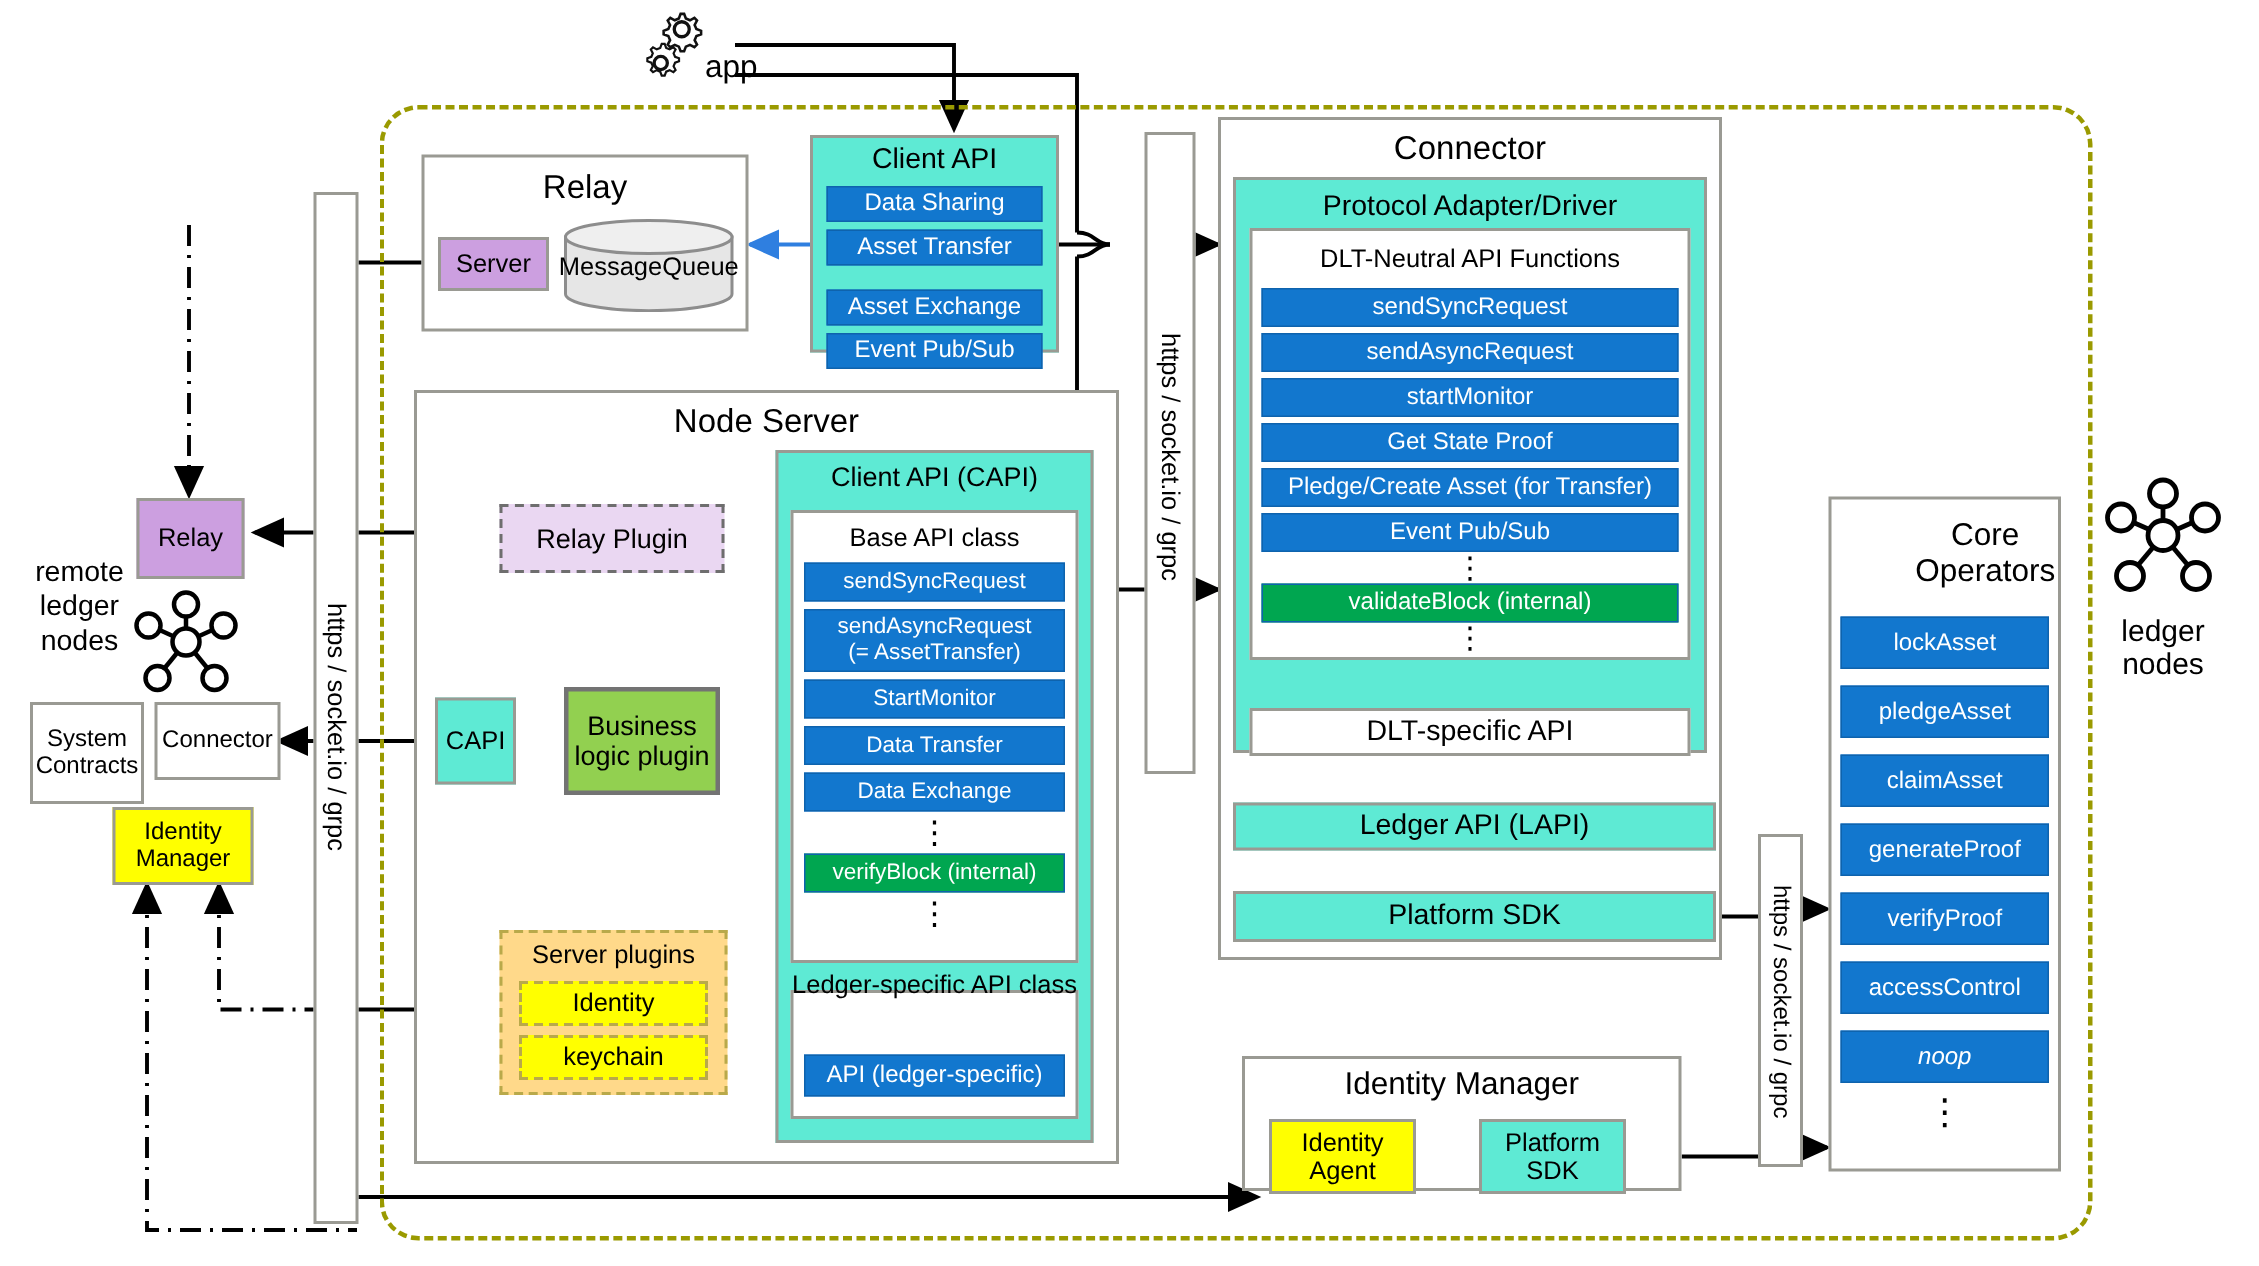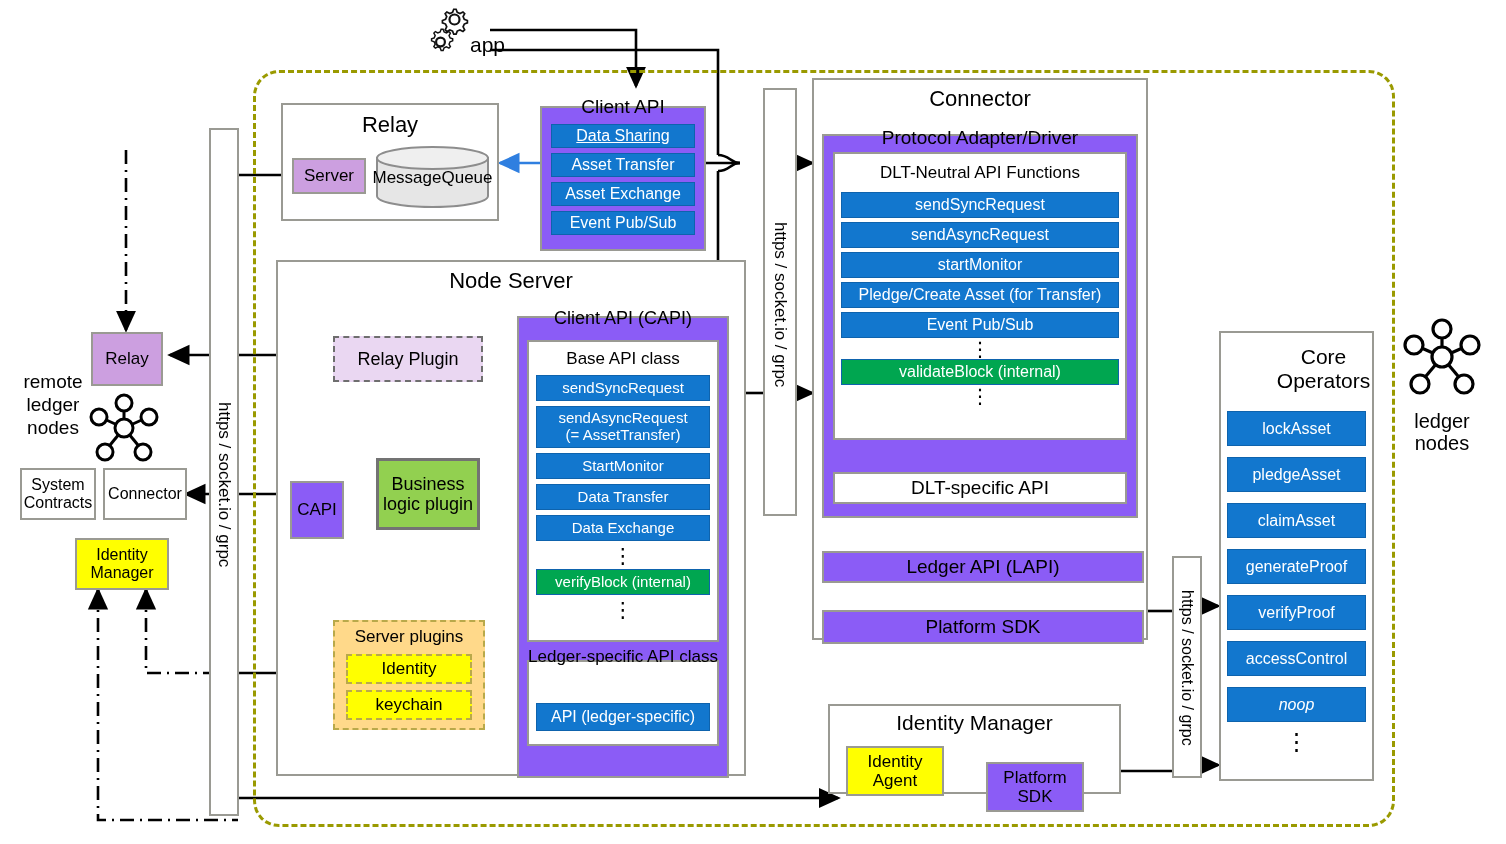--- a/index.html
+++ b/index.html
@@ -167,7 +167,7 @@
 <div class="abs box-gray" style="left:540px;top:90px;width:166px;height:145px;"></div>
 <div class="abs ctr" style="left:540px;top:94px;width:166px;height:26px;font-size:19px;">Client API</div>
 <div class="abs" style="left:551px;top:124px;width:144px;">
-  <div class="ctr box-blue" style="height:22px;font-size:16px;margin-bottom:5px;text-decoration:underline;">Data Sharing</div>
+  <div class="ctr box-blue" style="height:22px;font-size:16px;margin-bottom:5px;">Data Sharing</div>
   <div class="ctr box-blue" style="height:22px;font-size:16px;margin-bottom:5px;">Asset Transfer</div>
   <div class="ctr box-blue" style="height:22px;font-size:16px;margin-bottom:5px;">Asset Exchange</div>
   <div class="ctr box-blue" style="height:22px;font-size:16px;">Event Pub/Sub</div>

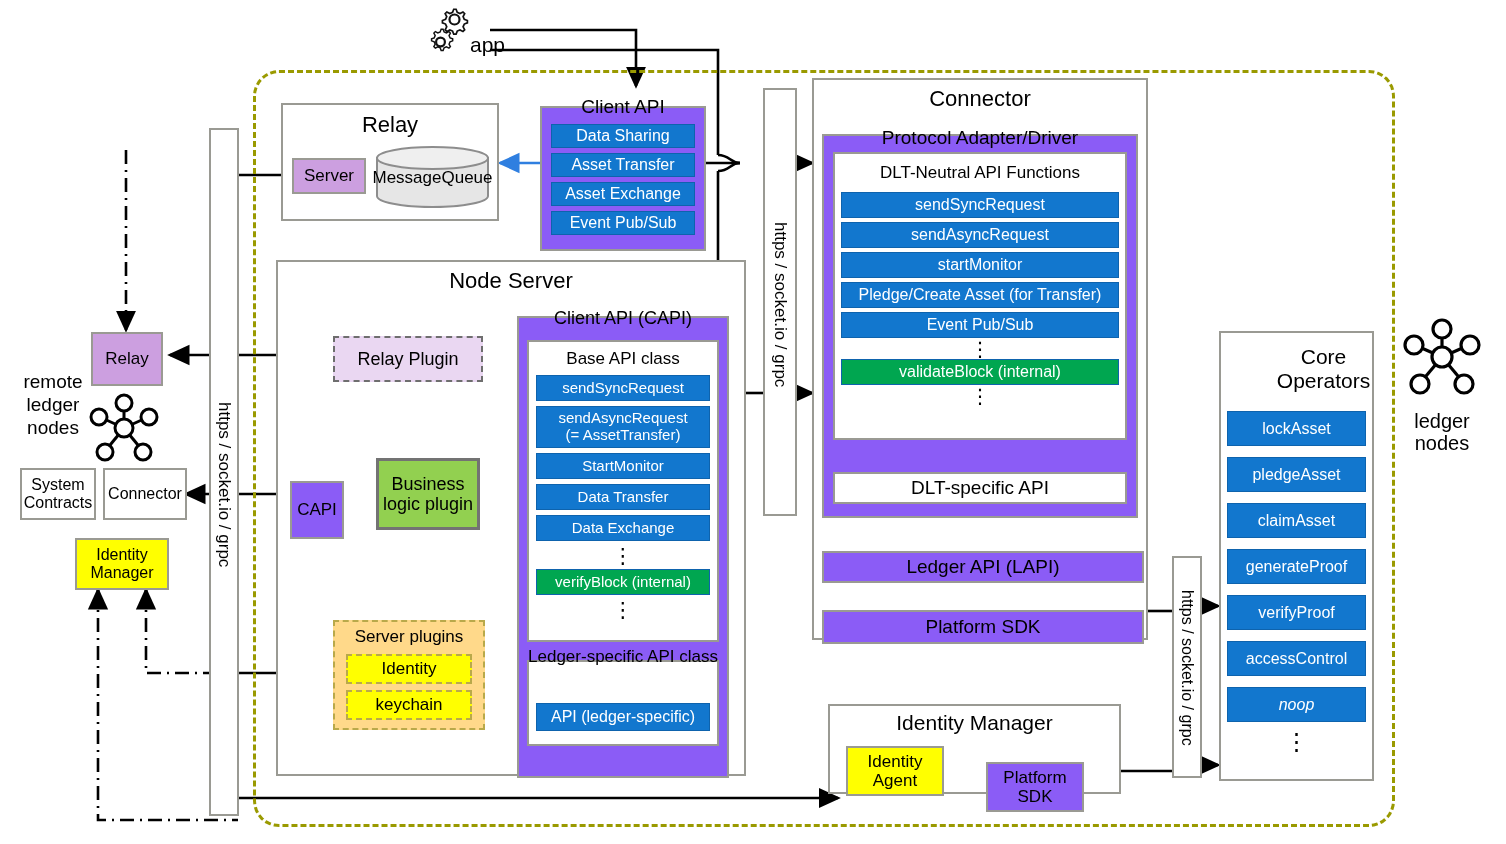--- a/index.html
+++ b/index.html
@@ -168,7 +168,7 @@
 <div class="abs ctr" style="left:540px;top:94px;width:166px;height:26px;font-size:19px;">Client API</div>
 <div class="abs" style="left:551px;top:124px;width:144px;">
   <div class="ctr box-blue" style="height:22px;font-size:16px;margin-bottom:5px;">Data Sharing</div>
-  <div class="ctr box-blue" style="height:22px;font-size:16px;margin-bottom:5px;">Asset Transfer</div>
+  <div class="ctr box-blue" style="height:22px;font-size:16px;margin-bottom:16px;">Asset Transfer</div>
   <div class="ctr box-blue" style="height:22px;font-size:16px;margin-bottom:5px;">Asset Exchange</div>
   <div class="ctr box-blue" style="height:22px;font-size:16px;">Event Pub/Sub</div>
 </div>

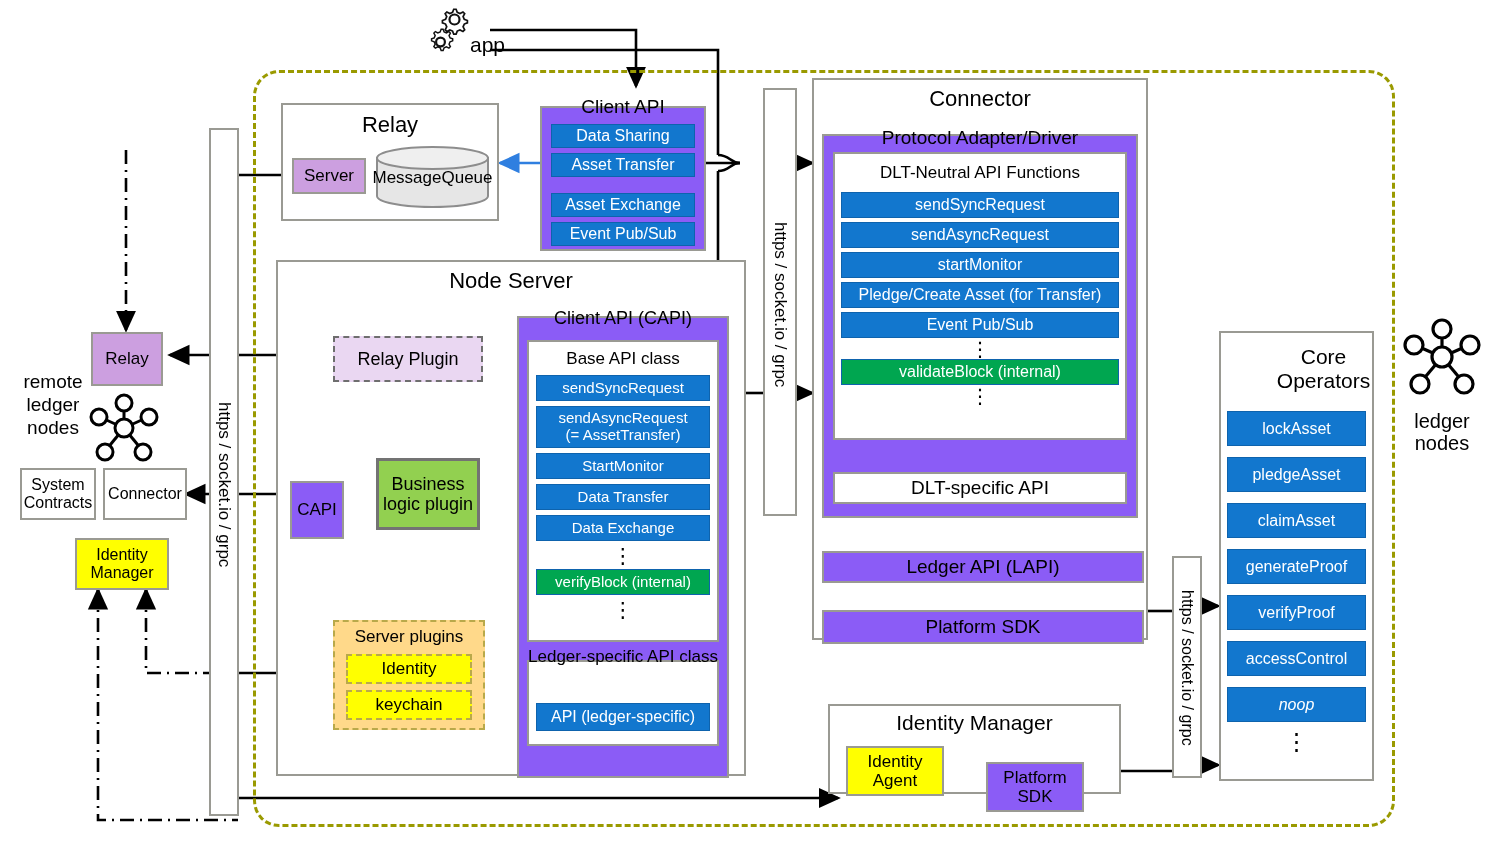--- a/index.html
+++ b/index.html
@@ -228,6 +228,7 @@
   <div class="ctr box-blue" style="height:24px;font-size:16px;margin-bottom:4px;">sendSyncRequest</div>
   <div class="ctr box-blue" style="height:24px;font-size:16px;margin-bottom:4px;">sendAsyncRequest</div>
   <div class="ctr box-blue" style="height:24px;font-size:16px;margin-bottom:4px;">startMonitor</div>
+  <div class="ctr box-blue" style="height:24px;font-size:16px;margin-bottom:4px;">Get State Proof</div>
   <div class="ctr box-blue" style="height:24px;font-size:16px;margin-bottom:4px;">Pledge/Create Asset (for Transfer)</div>
   <div class="ctr box-blue" style="height:24px;font-size:16px;margin-bottom:1px;">Event Pub/Sub</div>
   <div class="ctr plain dots" style="height:20px;font-size:20px;">⋮</div>

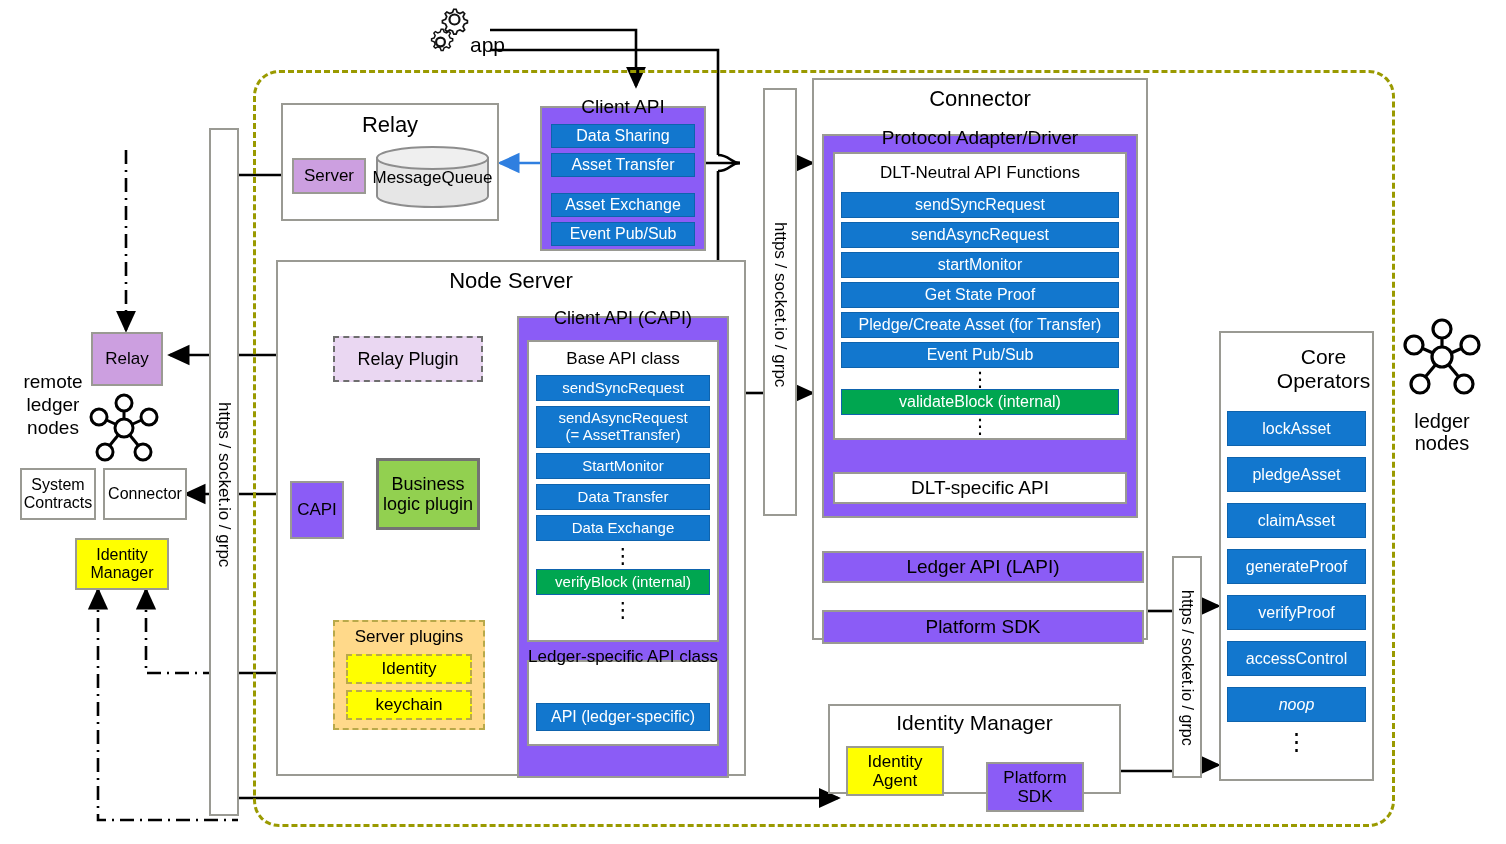--- a/index.html
+++ b/index.html
@@ -136,7 +136,7 @@
   </svg>
 </div>
 
-<div class="abs ctr box-white" style="left:20px;top:468px;width:76px;height:52px;font-size:16px;flex-direction:column;">
+<div class="abs ctr box-white" style="left:20px;top:468px;width:76px;height:68px;font-size:16px;flex-direction:column;">
   <span>System</span>
   <span>Contracts</span>
 </div>

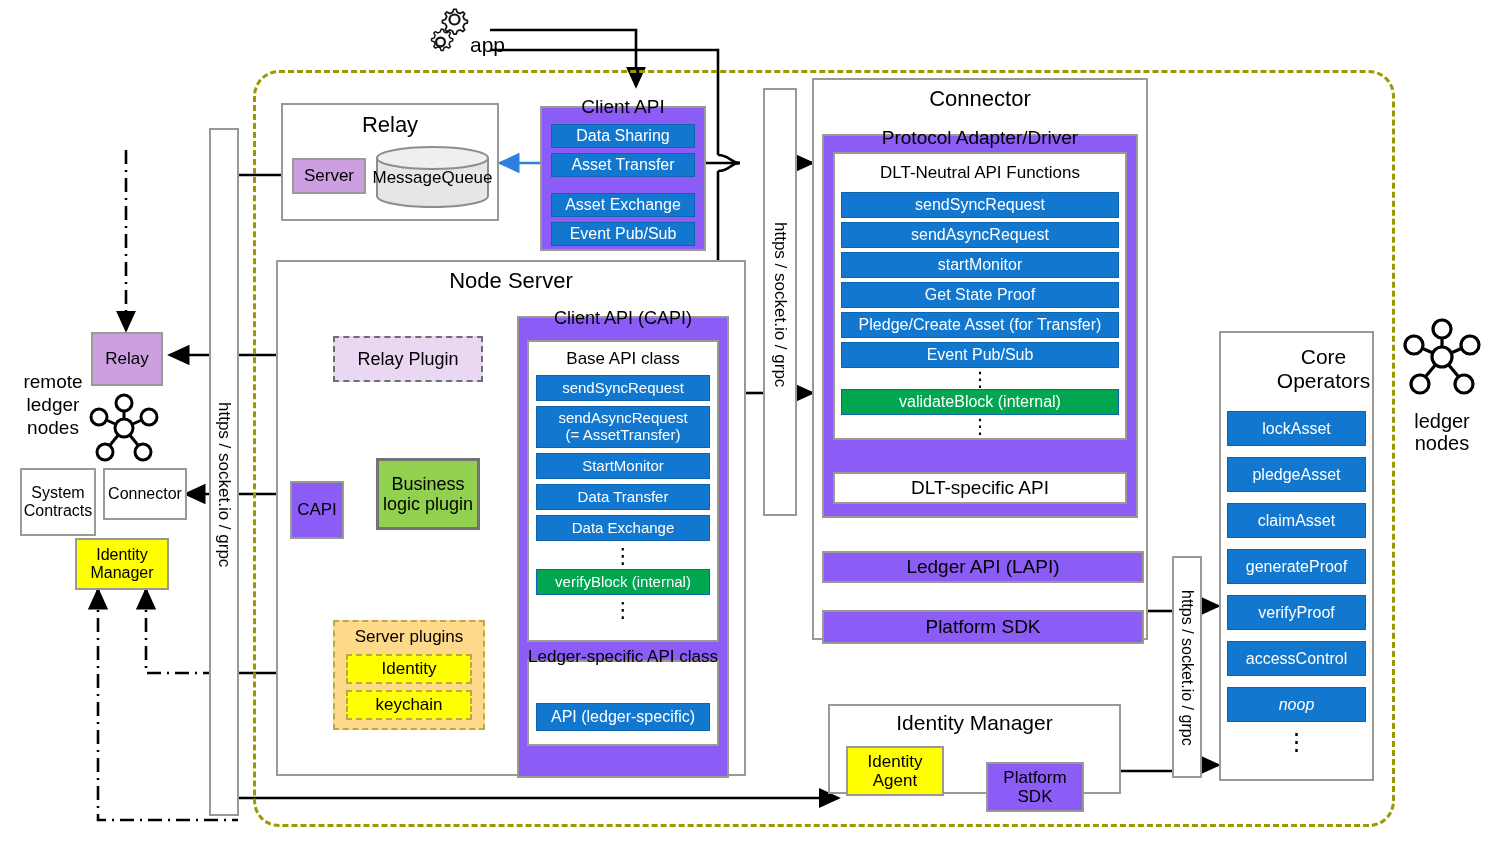--- a/index.html
+++ b/index.html
@@ -10,7 +10,7 @@
   .ctr{display:flex;align-items:center;justify-content:center;text-align:center;line-height:1.12;}
   
   .box-white{background:#fff;border:2px solid #9a9a93;}
-  .box-gray{background:#8b5cf6;border:2px solid #9a9a93;margin-top:16px;}
+  .box-gray{background:#5eead4;border:2px solid #9a9a93;}
   .box-blue{background:#1277ce;border:1px solid #0e63ad;color:#fff;}
   .box-green{background:#00a650;border:1px solid #0e63ad;color:#fff;}
   .box-purple{background:#cc9fe0;border:2px solid #9a9a93;}

